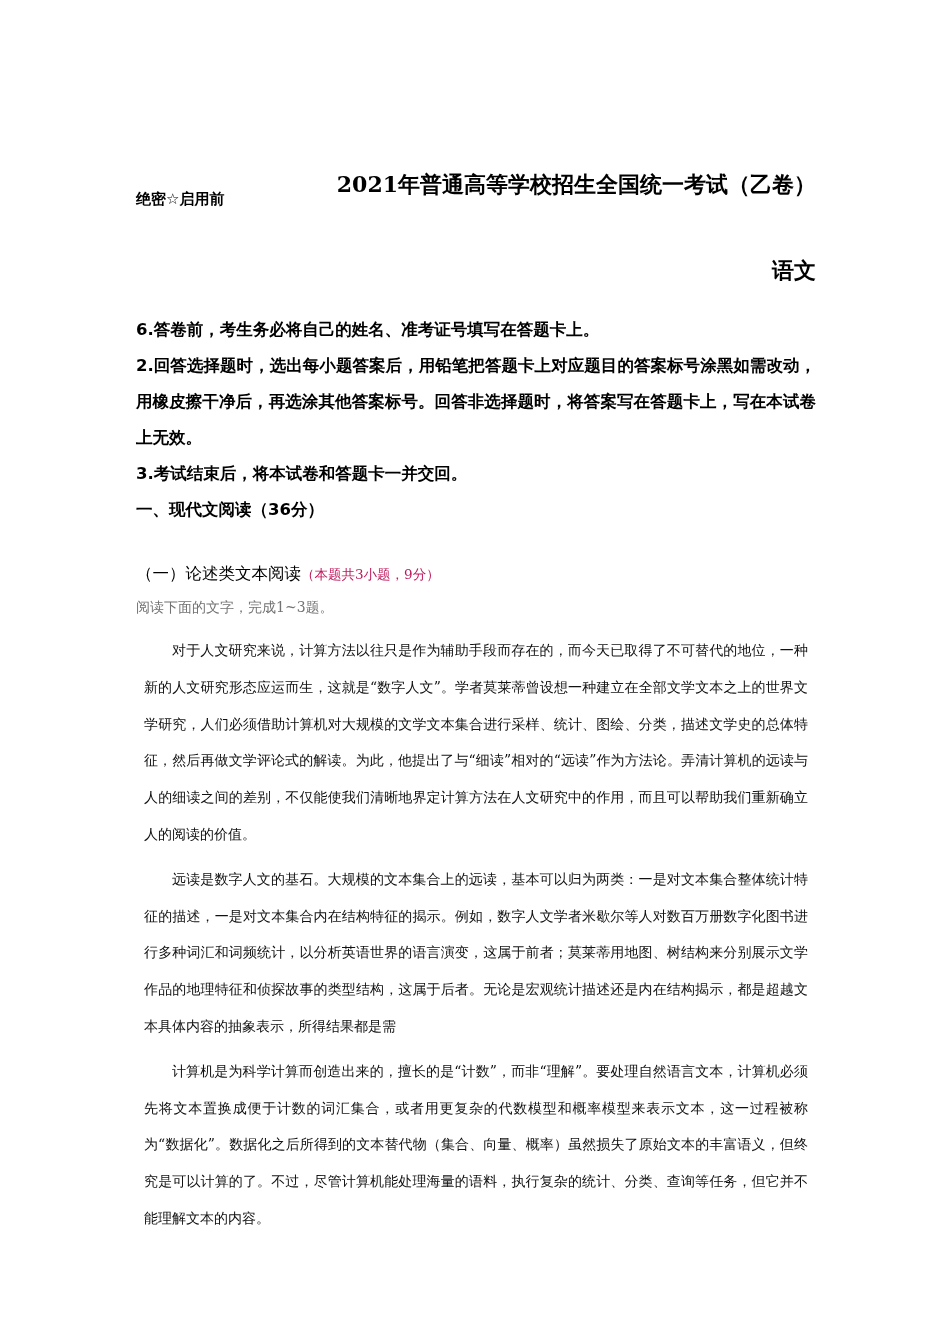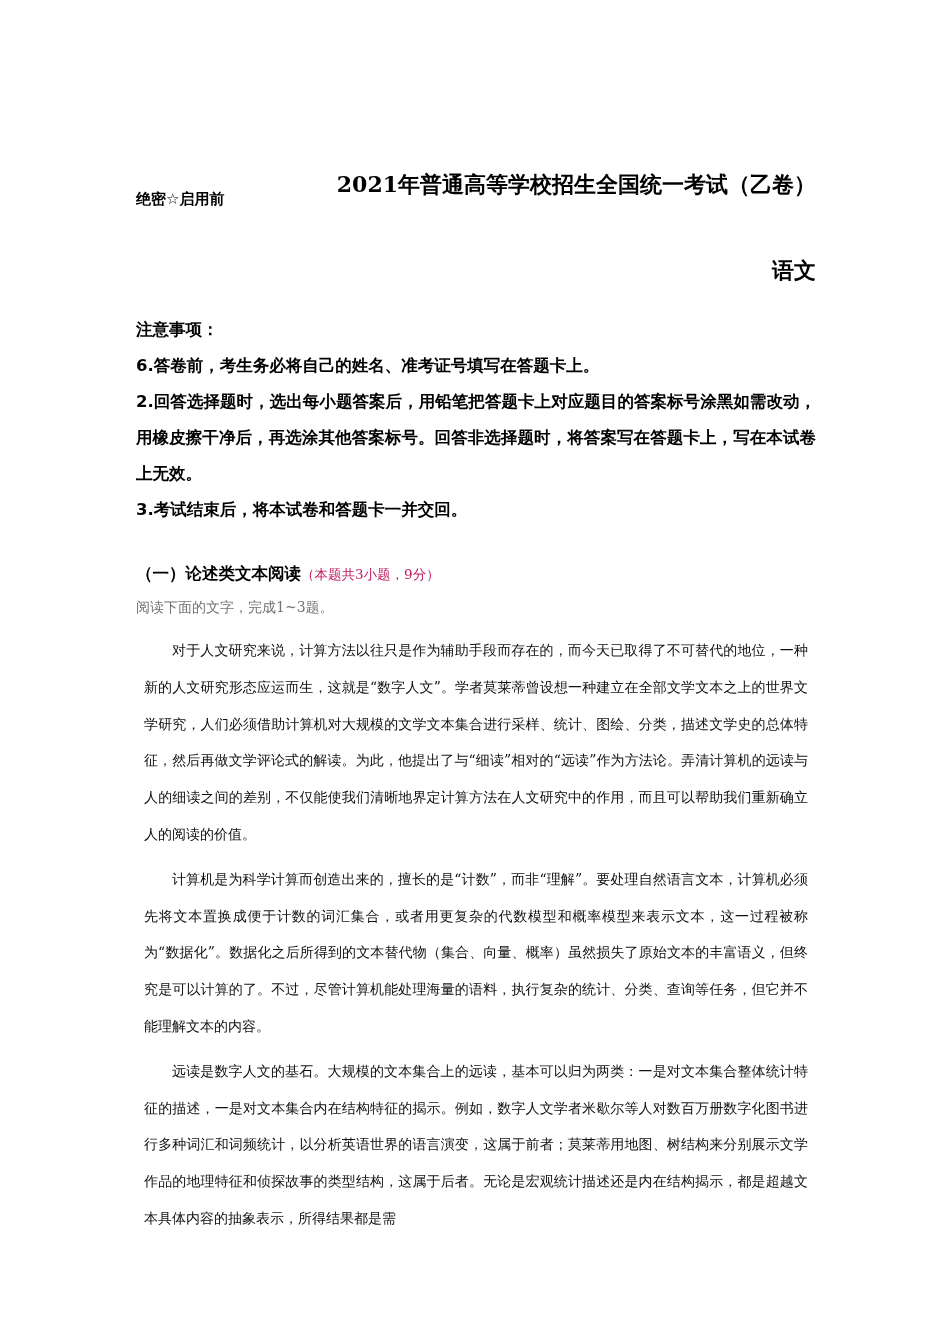--- a/index.html
+++ b/index.html
@@ -130,7 +130,6 @@
   <div class="subject">语文</div>
 
   <div class="notes">
-    <p>注意事项：</p>
     <p>6.答卷前，考生务必将自己的姓名、准考证号填写在答题卡上。</p>
     <p>2.回答选择题时，选出每小题答案后，用铅笔把答题卡上对应题目的答案标号涂黑如需改动，用橡皮擦干净后，再选涂其他答案标号。回答非选择题时，将答案写在答题卡上，写在本试卷上无效。</p>
     <p>3.考试结束后，将本试卷和答题卡一并交回。</p>

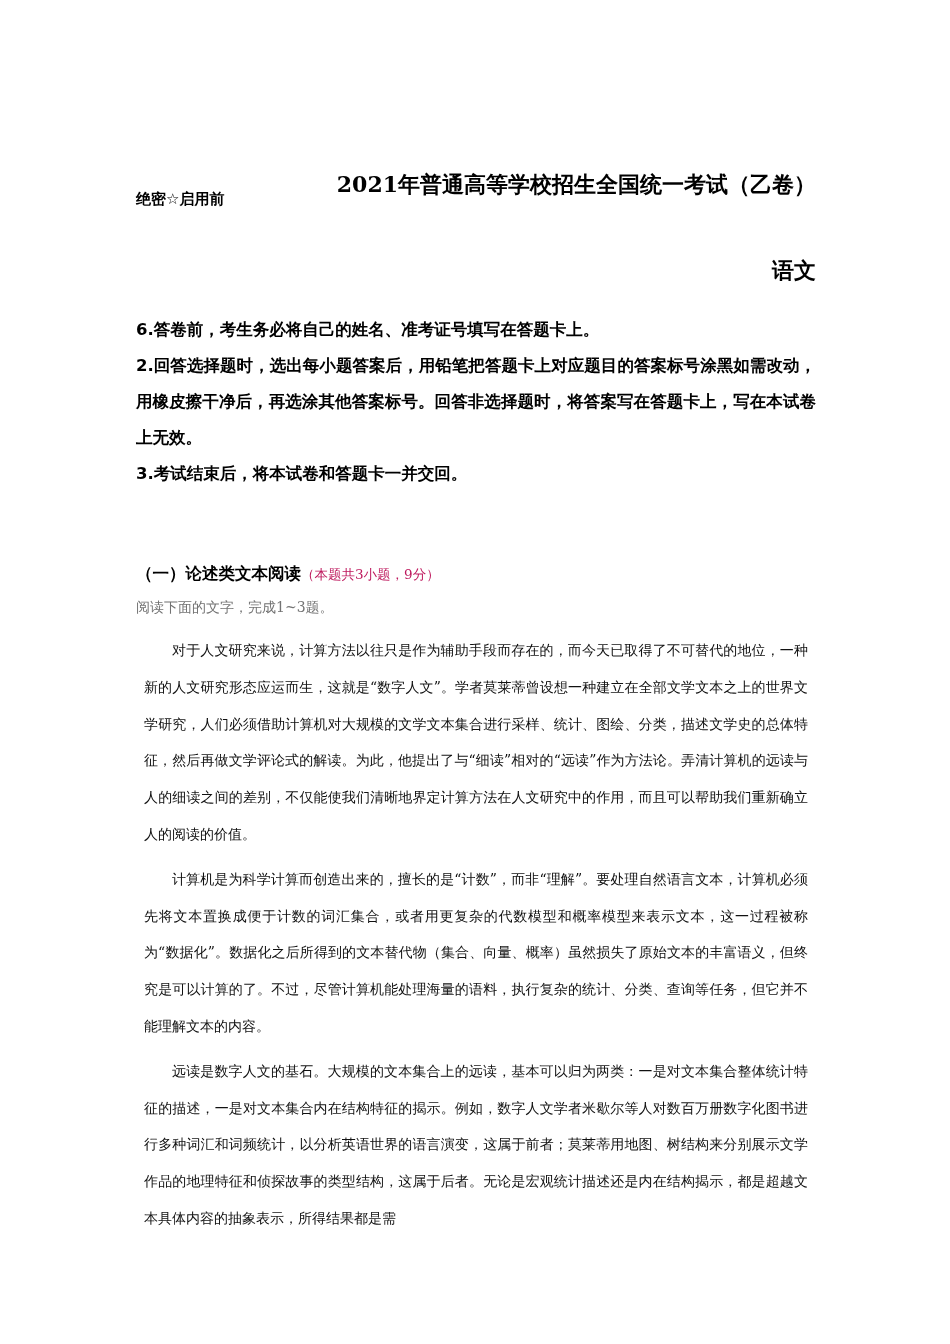--- a/index.html
+++ b/index.html
@@ -133,6 +133,7 @@
     <p>6.答卷前，考生务必将自己的姓名、准考证号填写在答题卡上。</p>
     <p>2.回答选择题时，选出每小题答案后，用铅笔把答题卡上对应题目的答案标号涂黑如需改动，用橡皮擦干净后，再选涂其他答案标号。回答非选择题时，将答案写在答题卡上，写在本试卷上无效。</p>
     <p>3.考试结束后，将本试卷和答题卡一并交回。</p>
+    <p class="section-head">一、现代文阅读（36分）</p>
   </div>
 
   <div class="sub-head">

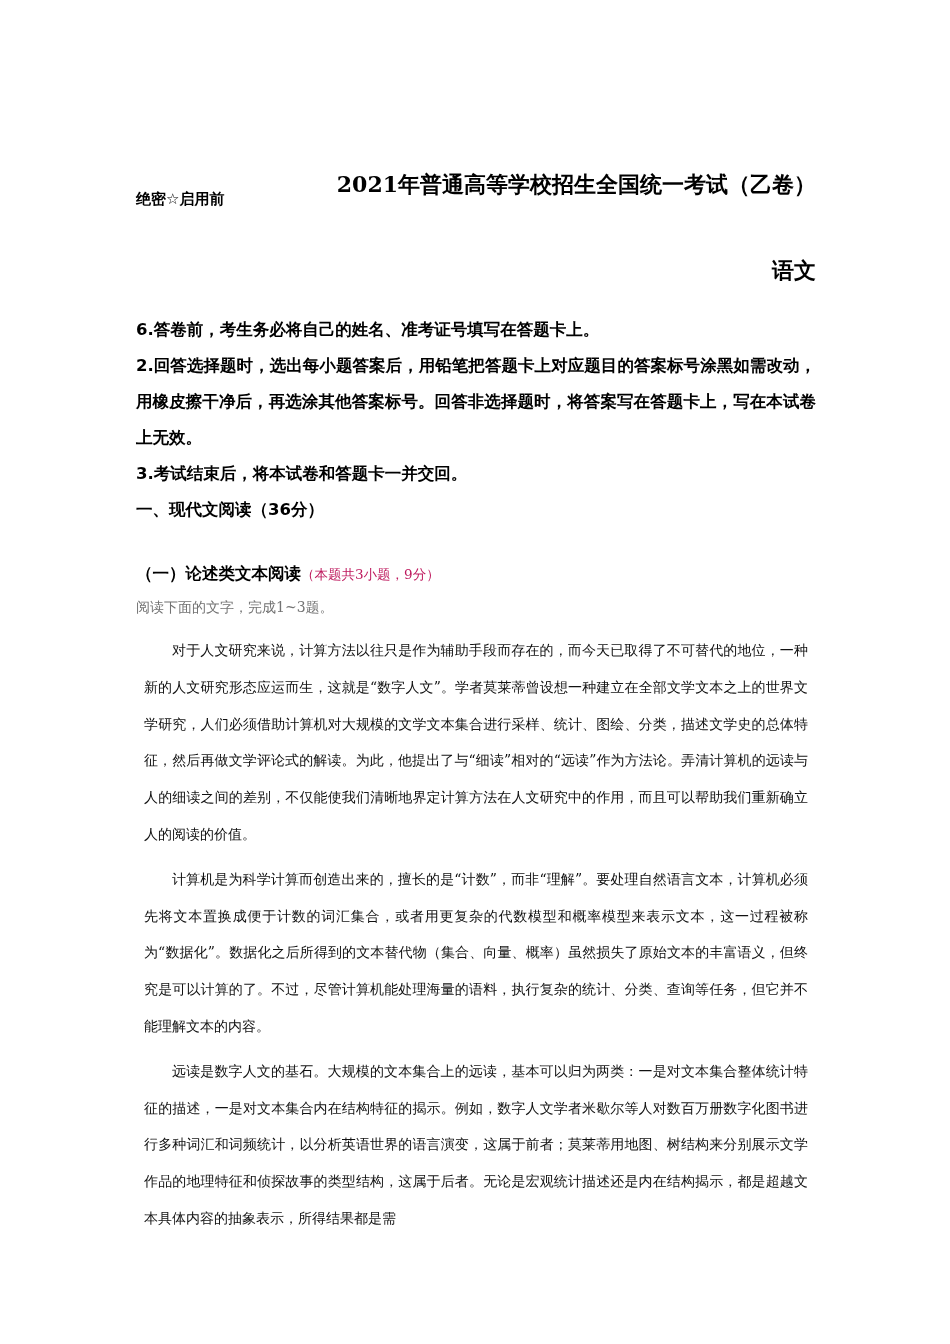--- a/index.html
+++ b/index.html
@@ -85,7 +85,7 @@
     }
     .sub-head .bold {
       font-size: 16.5px;
-      font-weight: bold;
+      font-weight: normal;
     }
     .sub-head .meta {
       font-size: 13.5px;

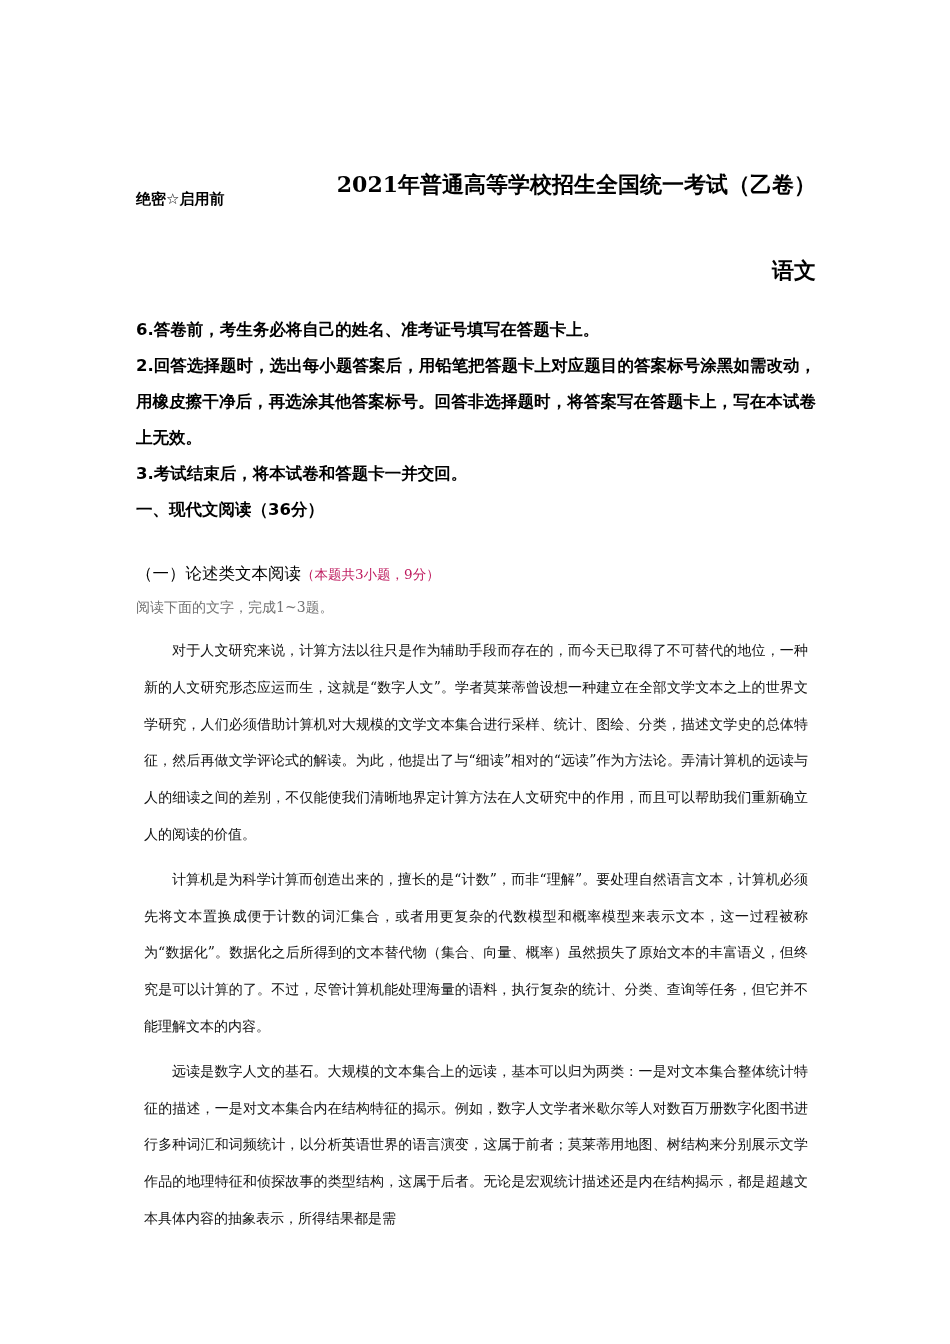--- a/index.html
+++ b/index.html
@@ -144,8 +144,8 @@
 
   <div class="passage">
     <p>对于人文研究来说，计算方法以往只是作为辅助手段而存在的，而今天已取得了不可替代的地位，一种新的人文研究形态应运而生，这就是“数字人文”。学者莫莱蒂曾设想一种建立在全部文学文本之上的世界文学研究，人们必须借助计算机对大规模的文学文本集合进行采样、统计、图绘、分类，描述文学史的总体特征，然后再做文学评论式的解读。为此，他提出了与“细读”相对的“远读”作为方法论。弄清计算机的远读与人的细读之间的差别，不仅能使我们清晰地界定计算方法在人文研究中的作用，而且可以帮助我们重新确立人的阅读的价值。</p>
+    <p>远读是数字人文的基石。大规模的文本集合上的远读，基本可以归为两类：一是对文本集合整体统计特征的描述，一是对文本集合内在结构特征的揭示。例如，数字人文学者米歇尔等人对数百万册数字化图书进行多种词汇和词频统计，以分析英语世界的语言演变，这属于前者；莫莱蒂用地图、树结构来分别展示文学作品的地理特征和侦探故事的类型结构，这属于后者。无论是宏观统计描述还是内在结构揭示，都是超越文本具体内容的抽象表示，所得结果都是需</p>
     <p>计算机是为科学计算而创造出来的，擅长的是“计数”，而非“理解”。要处理自然语言文本，计算机必须先将文本置换成便于计数的词汇集合，或者用更复杂的代数模型和概率模型来表示文本，这一过程被称为“数据化”。数据化之后所得到的文本替代物（集合、向量、概率）虽然损失了原始文本的丰富语义，但终究是可以计算的了。不过，尽管计算机能处理海量的语料，执行复杂的统计、分类、查询等任务，但它并不能理解文本的内容。</p>
-    <p>远读是数字人文的基石。大规模的文本集合上的远读，基本可以归为两类：一是对文本集合整体统计特征的描述，一是对文本集合内在结构特征的揭示。例如，数字人文学者米歇尔等人对数百万册数字化图书进行多种词汇和词频统计，以分析英语世界的语言演变，这属于前者；莫莱蒂用地图、树结构来分别展示文学作品的地理特征和侦探故事的类型结构，这属于后者。无论是宏观统计描述还是内在结构揭示，都是超越文本具体内容的抽象表示，所得结果都是需</p>
   </div>
 
 </div>

